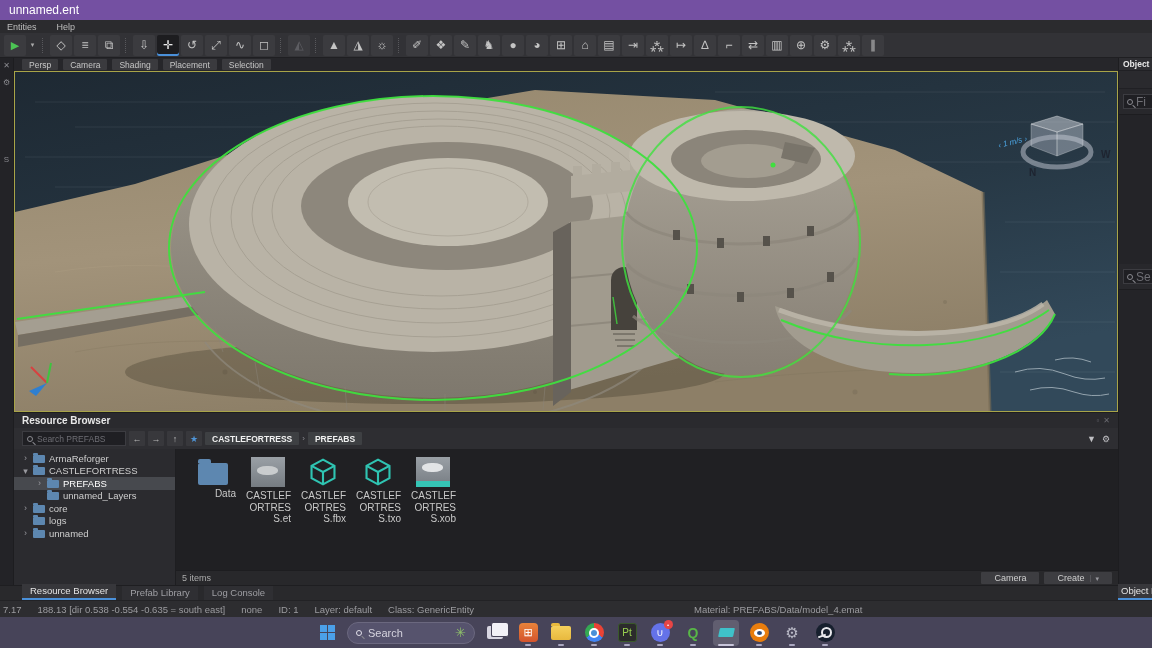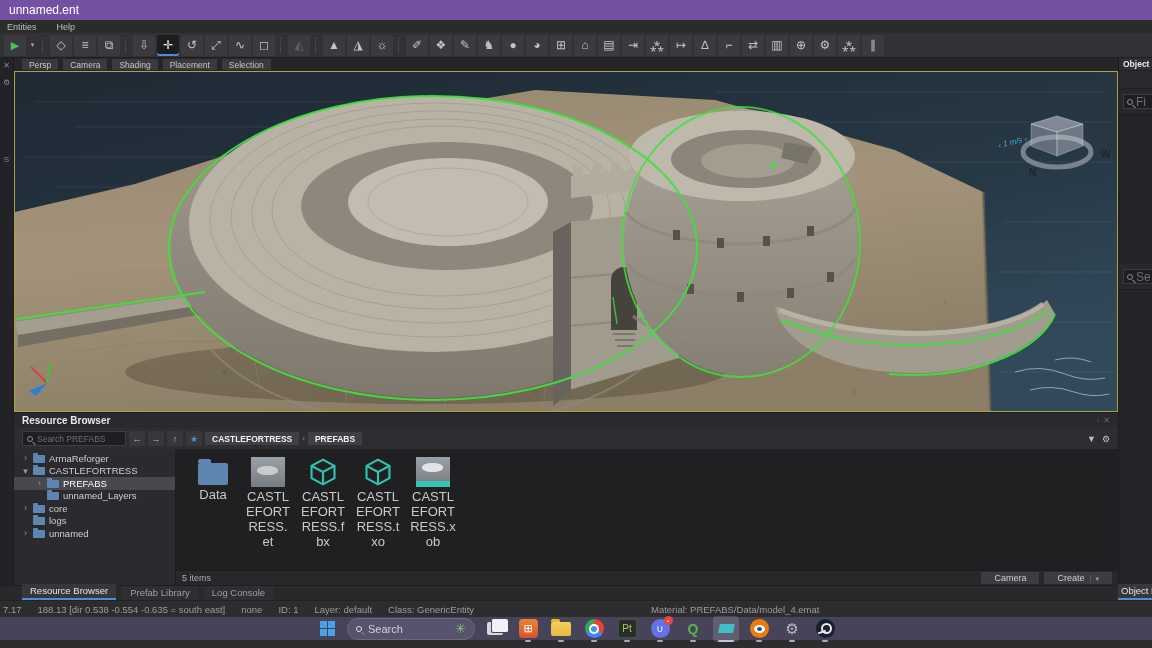--- a/index.html
+++ b/index.html
@@ -68,7 +68,7 @@
   .rb-files { flex:1; display:flex; flex-direction:column; background:#202023; min-width:0; }
   .file-grid { flex:1; display:flex; gap:9px; padding:8px 0 0 14px; }
   .tile { width:46px; display:flex; flex-direction:column; align-items:center; gap:3px; }
-  .tile .lbl { font-size:13px; color:#c9c9c9; text-align:center; word-break:break-all; line-height:1.15; width:46px; }
+  .tile .lbl { font-size:10px; color:#c9c9c9; text-align:right; word-break:break-all; line-height:1.15; width:46px; }
   .bigfolder { width:30px; height:22px; background:#5d87b0; border-radius:2px; position:relative; margin-top:6px; }
   .bigfolder::before { content:""; position:absolute; top:-4px; left:0; width:13px; height:4px;
                        background:#5d87b0; border-radius:2px 2px 0 0; }

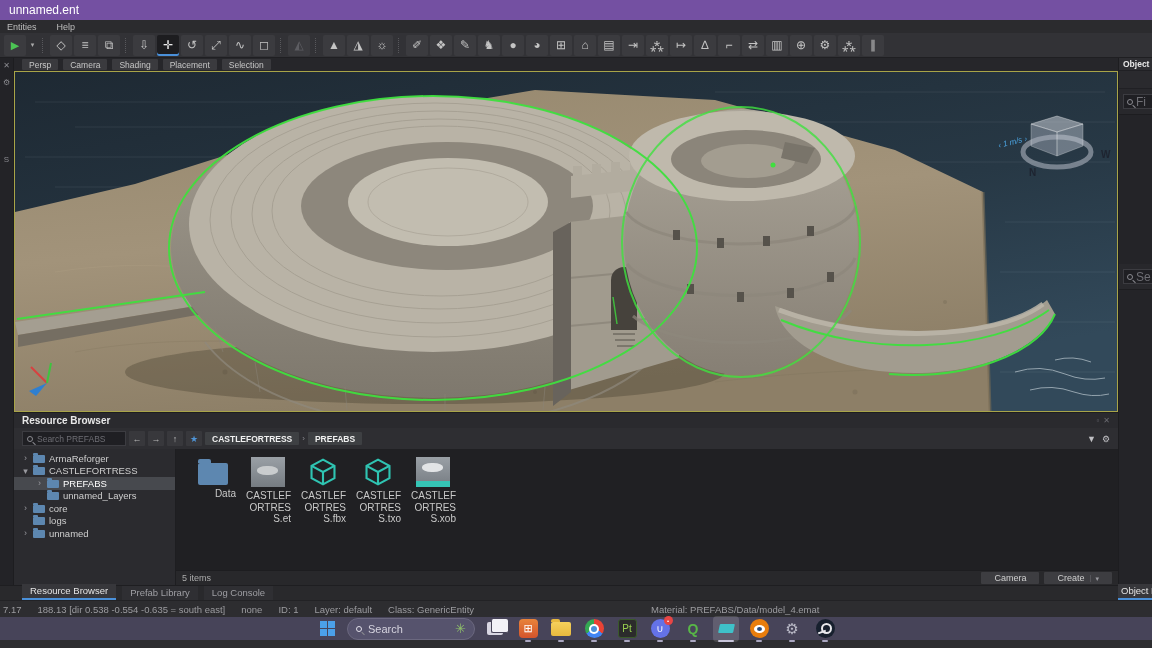--- a/index.html
+++ b/index.html
@@ -102,7 +102,7 @@
   .statusbar { height:17px; background:#2d2d30; font-size:9.5px; color:#9c9ca0; display:flex;
                align-items:center; gap:16px; padding-left:3px; position:relative;
                border-top:1px solid #222225; }
-  .statusbar .mat { position:absolute; left:651px; }
+  .statusbar .mat { position:absolute; left:694px; }
 
   
   .taskbar { height:23px; background:#474459; display:flex; align-items:center; justify-content:center; gap:7px; }

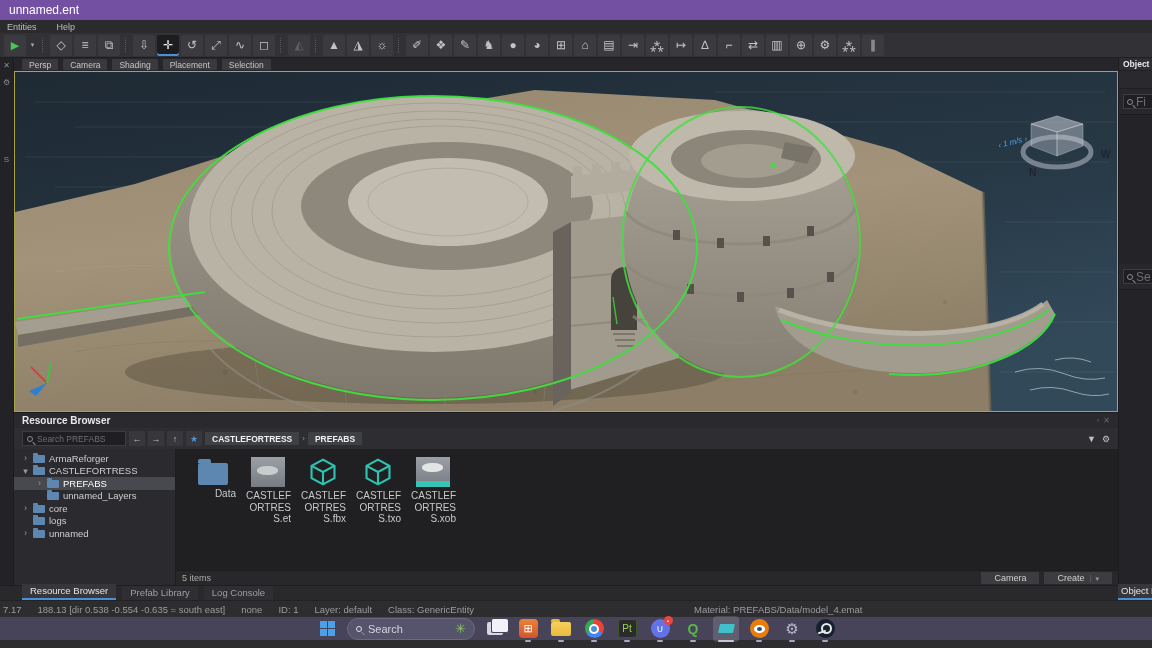--- a/index.html
+++ b/index.html
@@ -105,7 +105,7 @@
   .statusbar .mat { position:absolute; left:694px; }
 
   
-  .taskbar { height:23px; background:#474459; display:flex; align-items:center; justify-content:center; gap:7px; }
+  .taskbar { height:31px; background:#474459; display:flex; align-items:center; justify-content:center; gap:7px; }
   .tb-item { position:relative; width:26px; height:26px; display:flex; align-items:center; justify-content:center; }
   .tb-item .ind { position:absolute; bottom:0px; left:50%; transform:translateX(-50%);
                   width:6px; height:2px; border-radius:1px; background:#aaa7c0; }

